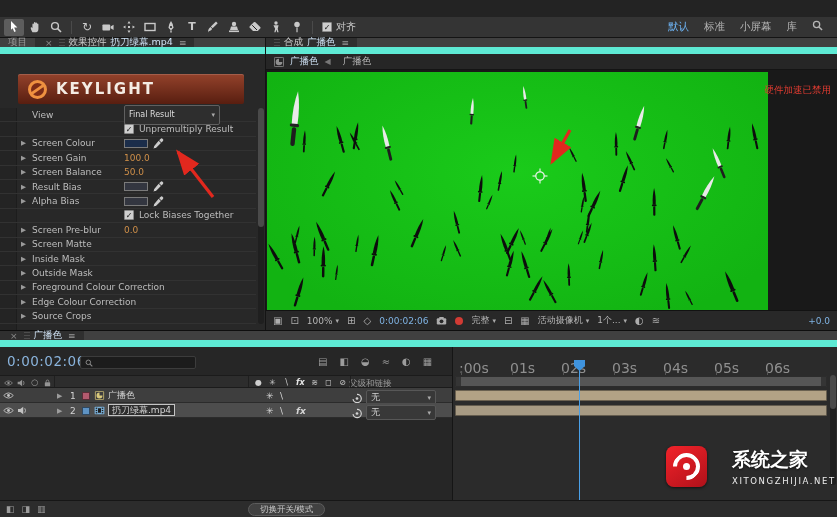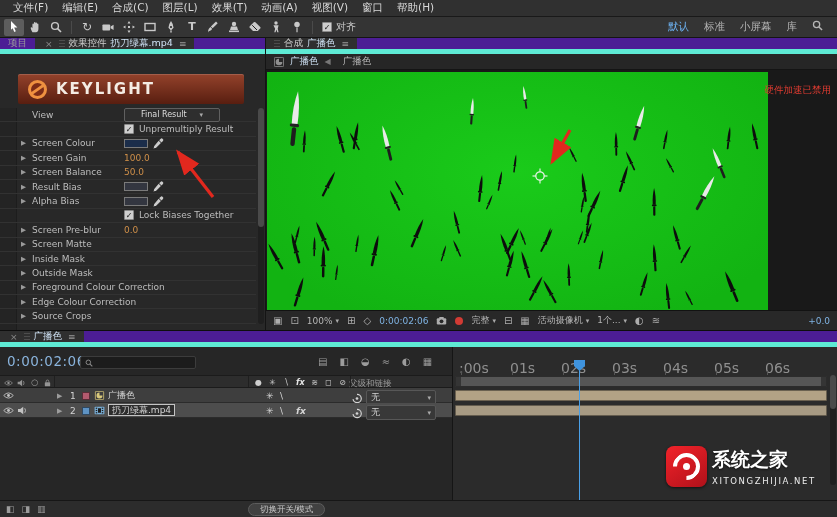--- a/index.html
+++ b/index.html
@@ -227,17 +227,6 @@
 
 <div id="app">
 
-  <div class="menubar">
-    <span>文件(F)</span>
-    <span>编辑(E)</span>
-    <span>合成(C)</span>
-    <span>图层(L)</span>
-    <span>效果(T)</span>
-    <span>动画(A)</span>
-    <span>视图(V)</span>
-    <span>窗口</span>
-    <span>帮助(H)</span>
-  </div>
 
   <div class="toolbar">
     <div class="tool active">

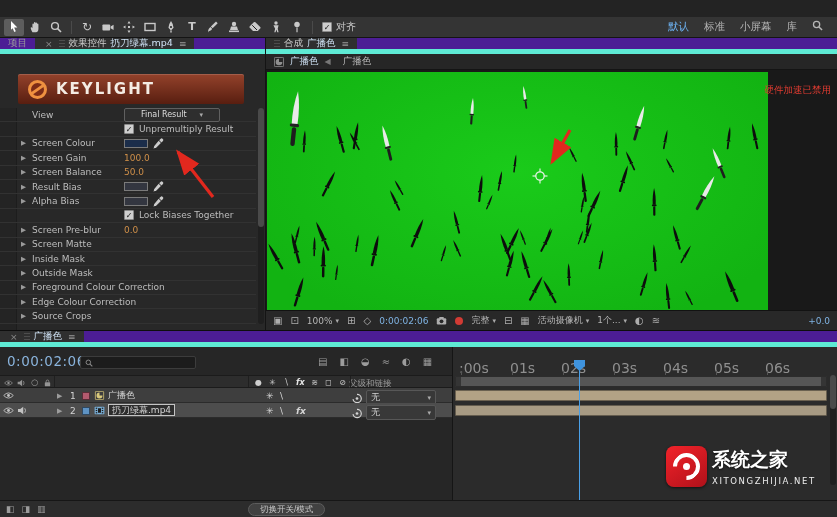--- a/index.html
+++ b/index.html
@@ -28,7 +28,7 @@
   .ws-search{width:11px;height:11px;color:#b5b5b5}
 
   
-  .panel-tabs{height:16px;background:#4c1d95;border-bottom:5px solid #5eead4;display:flex;align-items:stretch;font-size:9.5px}
+  .panel-tabs{height:16px;background:#404040;border-bottom:7px solid #5eead4;display:flex;align-items:stretch;font-size:9.5px}
   .ptab{display:flex;align-items:center;gap:4px;padding:0 8px;color:#9c9c9c;white-space:nowrap}
   .ptab.active{background:#2f2f2f;color:#cfcfcf}
   .tab-target{color:#cfe2f5}

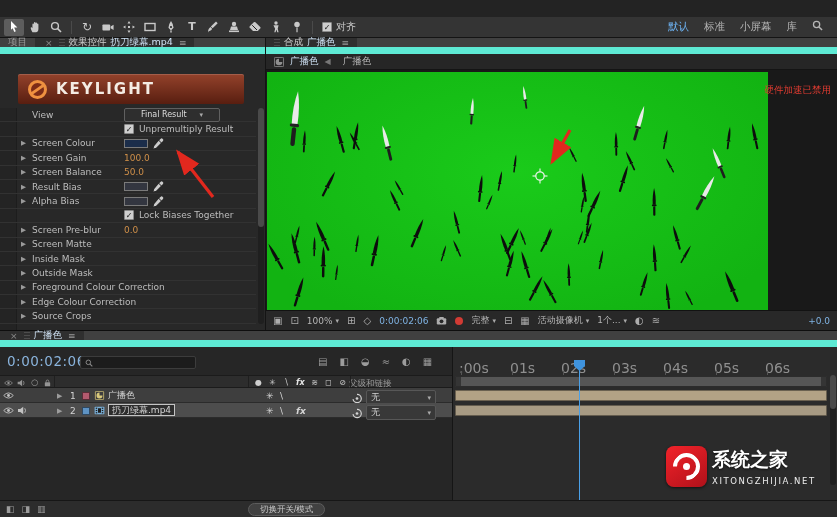--- a/index.html
+++ b/index.html
@@ -49,7 +49,7 @@
   .twirl{width:11px;font-size:6.5px;color:#9a9a9a}
   .fx-label{font-size:9px;color:#bdbdbd;white-space:nowrap}
   .fx-control{position:absolute;left:124px;display:flex;align-items:center;gap:5px}
-  .dd{width:96px;height:14px;background:#2e2e2e;border:1px solid #606060;border-radius:2px;display:flex;align-items:center;justify-content:space-between;padding:0 16px;font-size:8px;color:#dedede}
+  .dd{width:96px;height:20px;background:#2e2e2e;border:1px solid #606060;border-radius:2px;display:flex;align-items:center;justify-content:space-between;padding:0 4px;font-size:8px;color:#dedede}
   .dd-arrow{font-size:7px;color:#aaa}
   .value{color:#cf8f49;font-size:9px}
   .swatch{width:24px;height:9px;border:1px solid #7a7a7a}

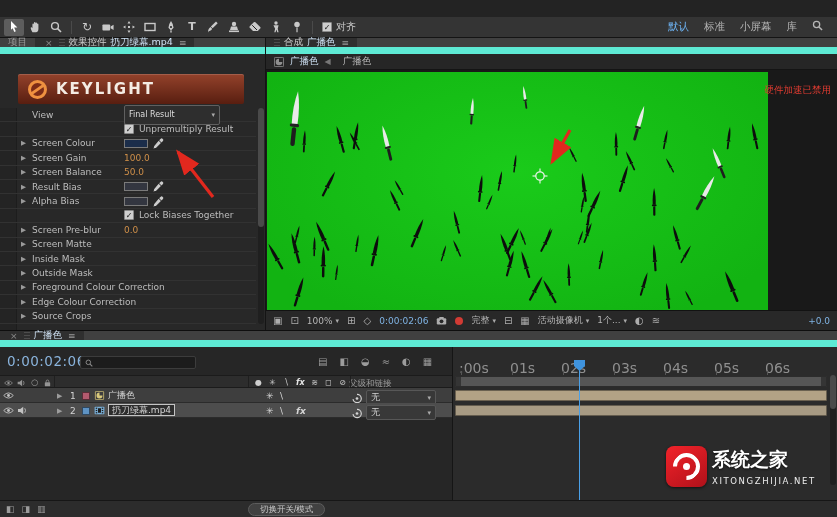--- a/index.html
+++ b/index.html
@@ -114,7 +114,7 @@
 
   
   .annotations{position:absolute;left:0;top:0;width:837px;height:517px;pointer-events:none;z-index:70}
-  .watermark{position:absolute;left:666px;top:446px;display:flex;align-items:center;gap:5px;z-index:60}
+  .watermark{position:absolute;left:666px;top:446px;display:flex;align-items:center;gap:25px;z-index:60}
   .wm-logo{width:41px;height:41px;border-radius:8px;background:linear-gradient(145deg,#f2232a,#b0111a);position:relative;box-shadow:0 1px 3px rgba(0,0,0,.6)}
   .wm-logo::after{content:"";position:absolute;inset:7px;border:4.5px solid #fff;border-radius:50%;border-left-color:transparent;transform:rotate(-45deg)}
   .wm-logo::before{content:"";position:absolute;left:17px;top:17px;width:7px;height:7px;border-radius:50%;background:#fff;z-index:1}

